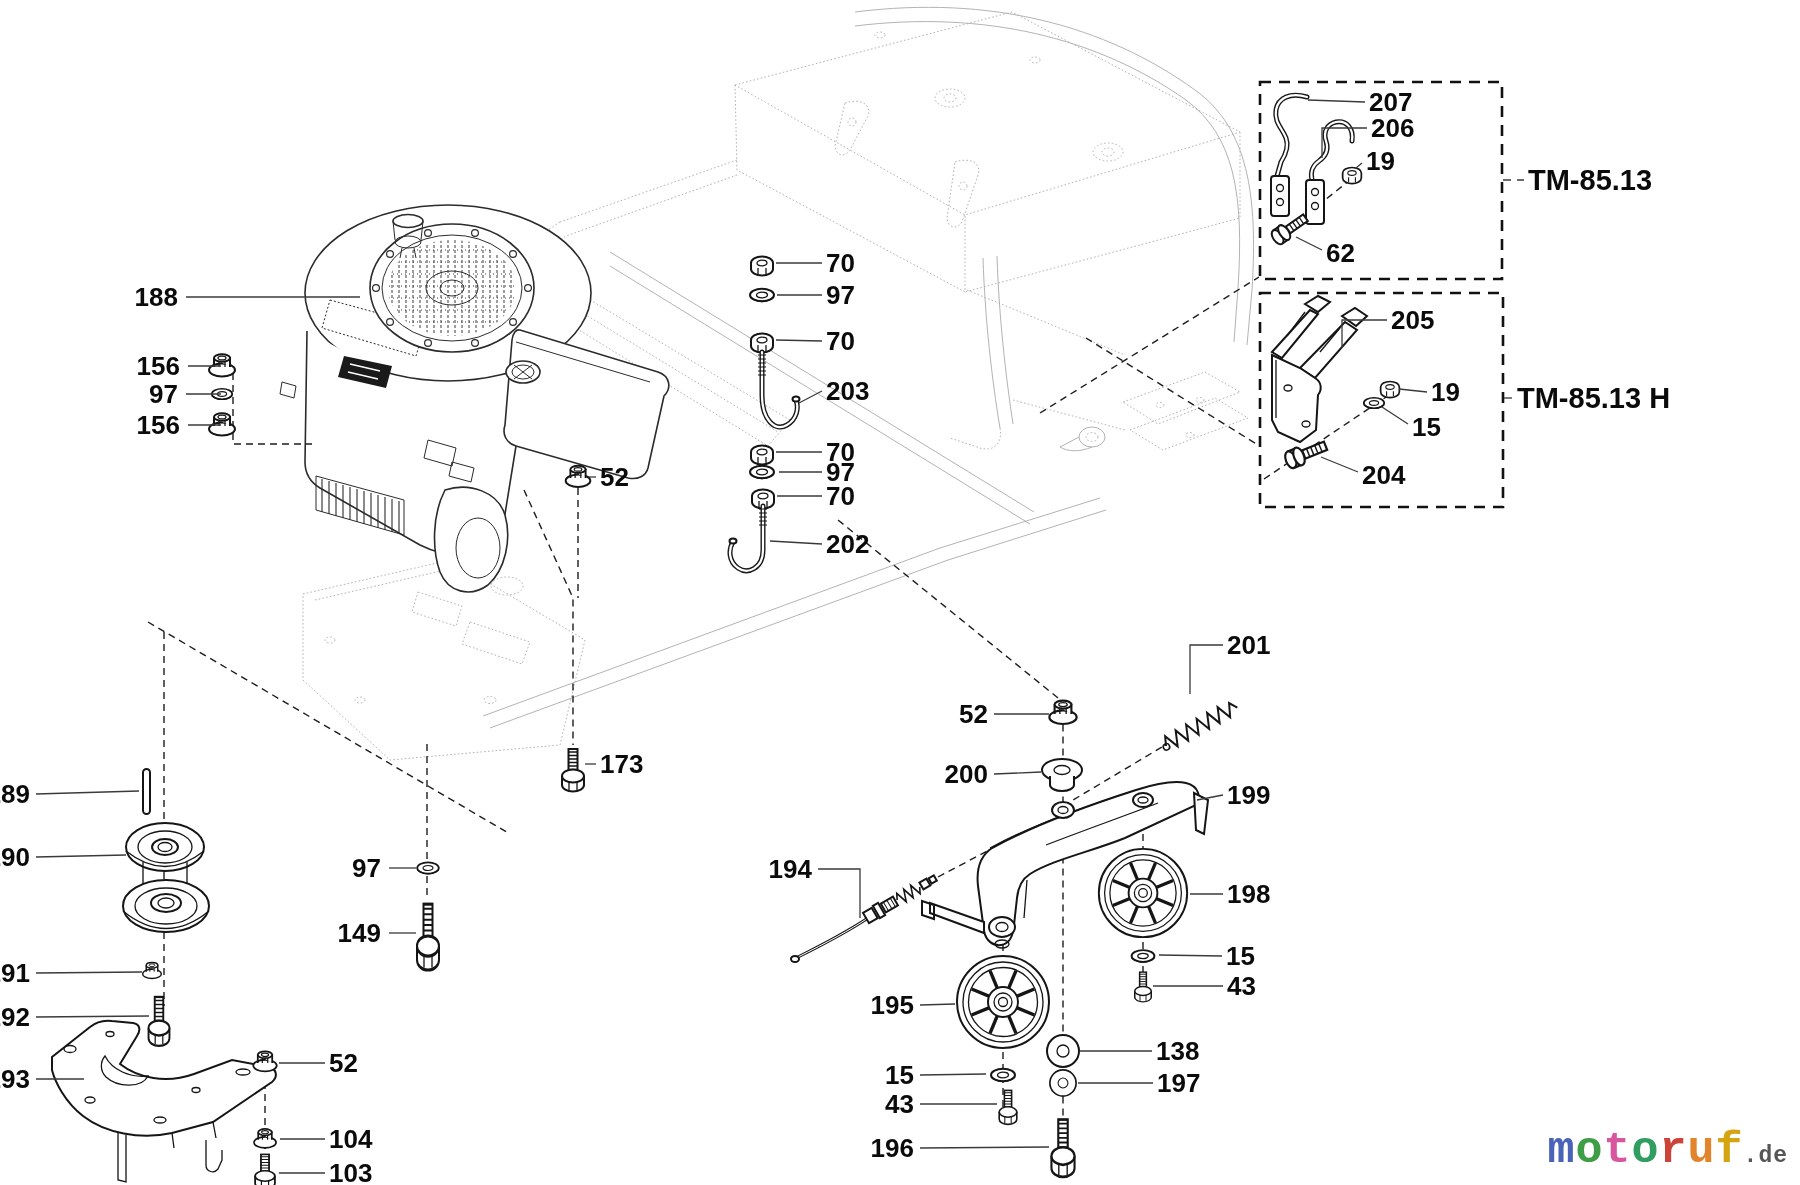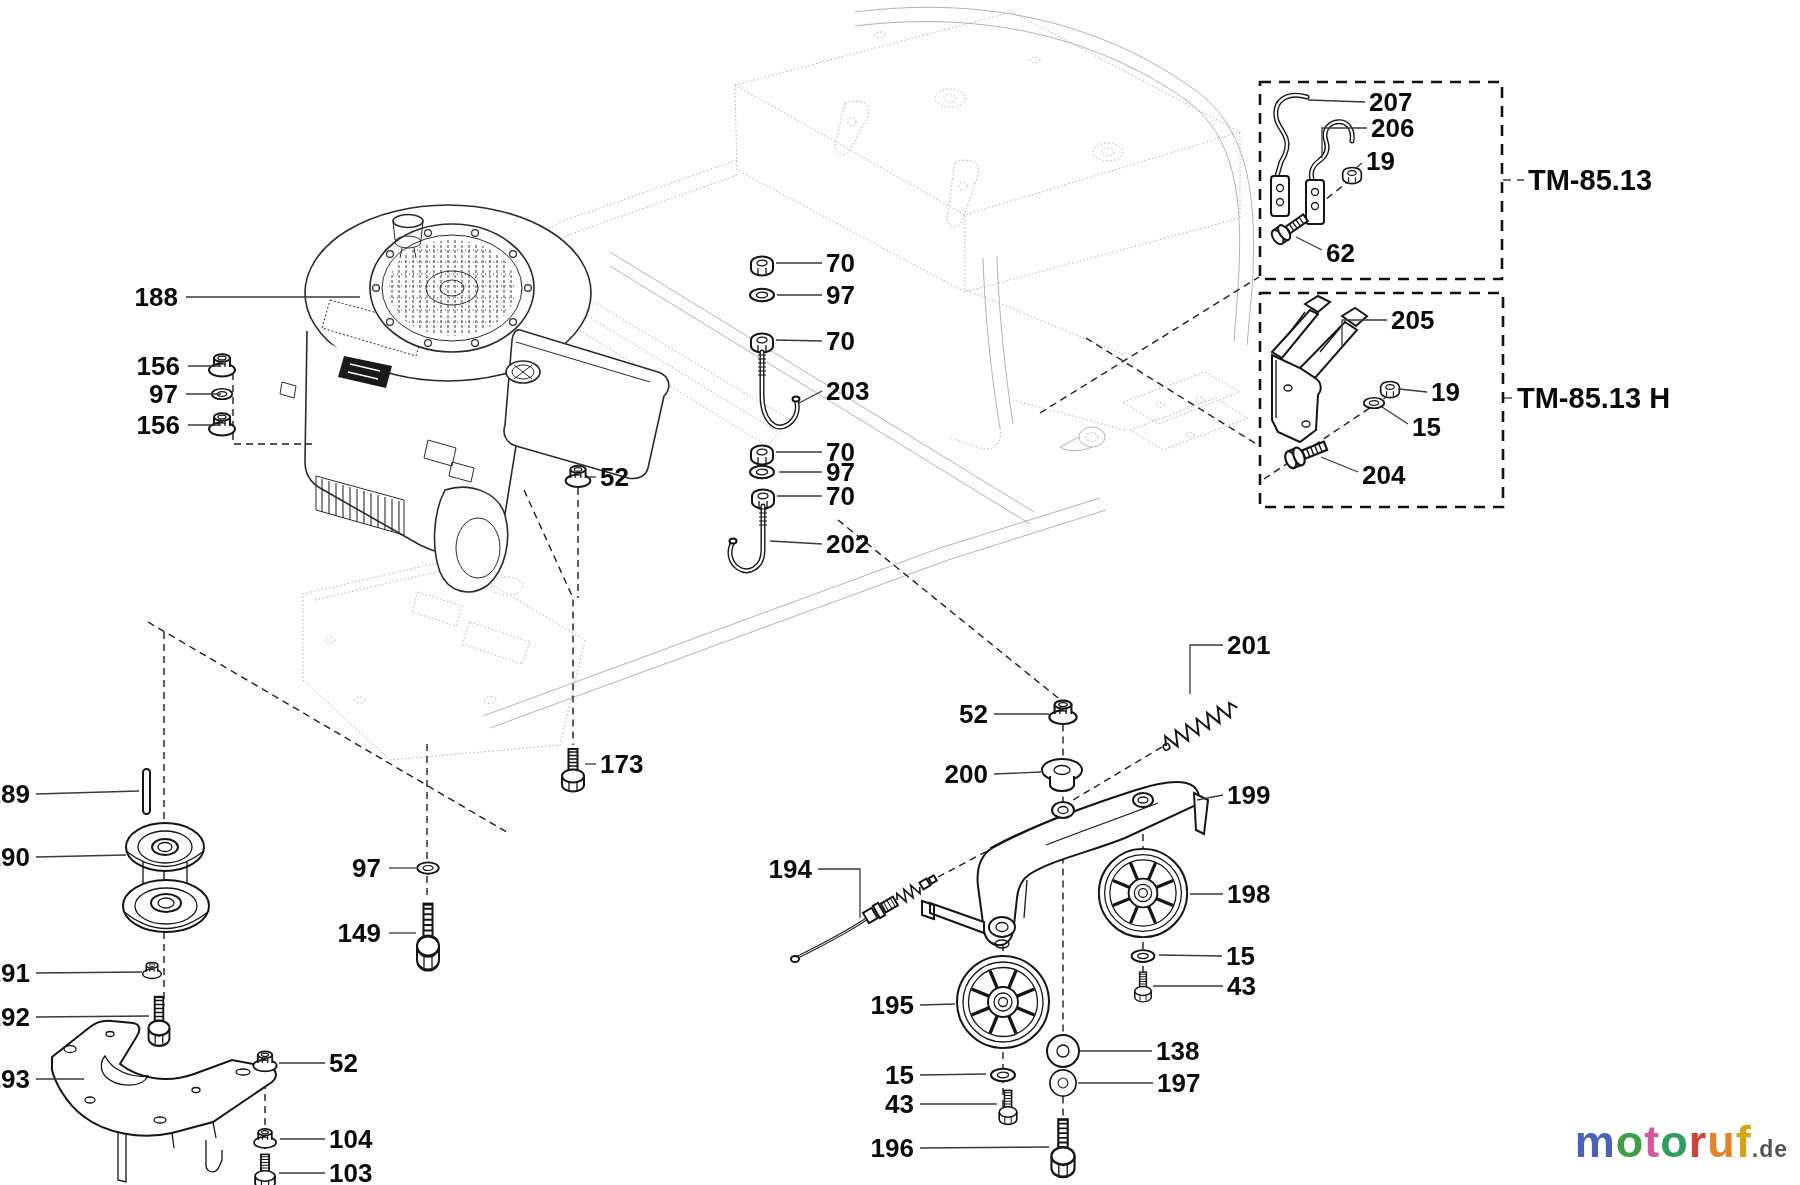--- a/index.html
+++ b/index.html
@@ -19,7 +19,7 @@
   .tube{stroke:#191919;stroke-width:5;fill:none;stroke-linecap:round;stroke-linejoin:round;}
   .tubeI{stroke:#ffffff;stroke-width:2.2;fill:none;stroke-linecap:round;stroke-linejoin:round;}
   .leader{stroke:#3a3a3a;stroke-width:1.3;fill:none;}
-  #logo{position:absolute;right:12px;bottom:21px;font-family:Liberation Sans, sans-serif;
+  #logo{position:absolute;right:12px;bottom:12px;font-family:Liberation Mono, monospace;
         font-weight:700;font-size:45px;letter-spacing:1px;line-height:1;margin-left:8px;}
   #logo .de{font-size:23px;font-weight:700;}
 </style>

